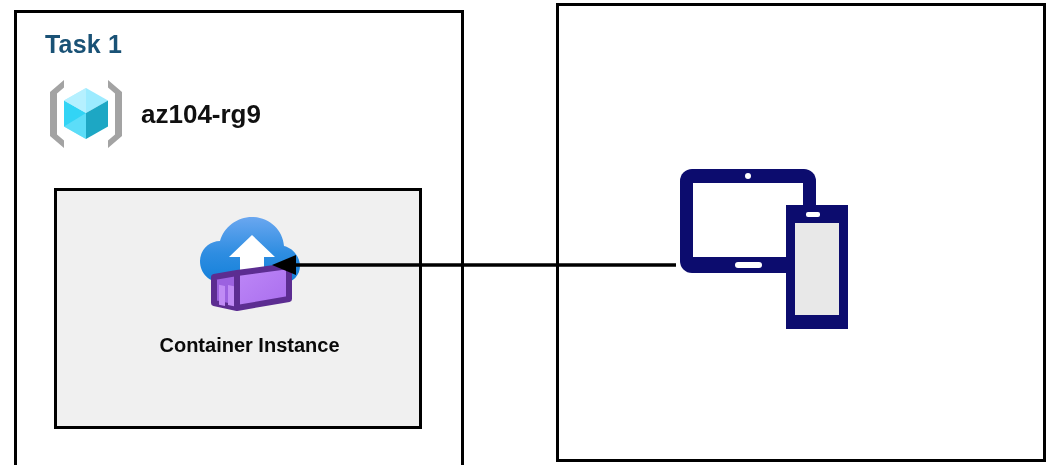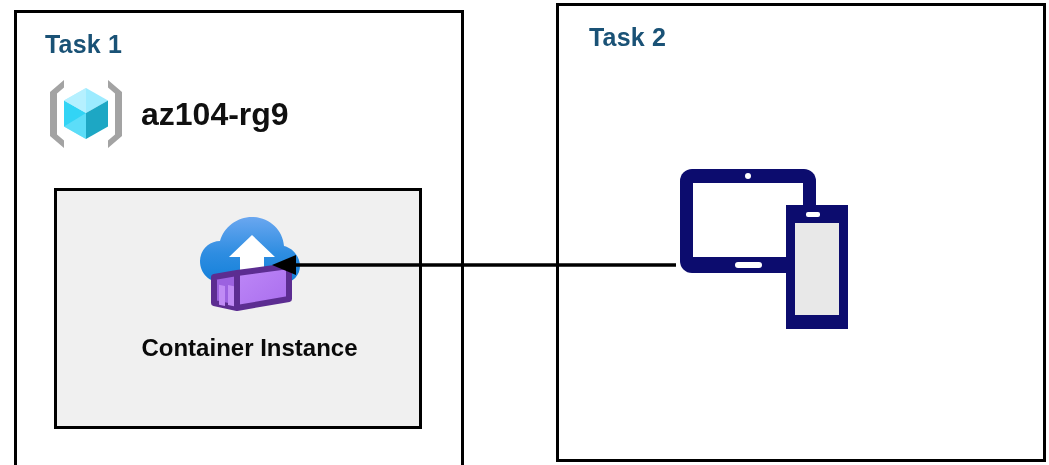--- a/index.html
+++ b/index.html
@@ -194,7 +194,6 @@
 
 <div class="panel" id="task2-panel">
 
-  <div class="panel-title" id="task2-title">Task 2</div>
 
   <svg id="devices-icon" viewBox="0 0 200 180">
 

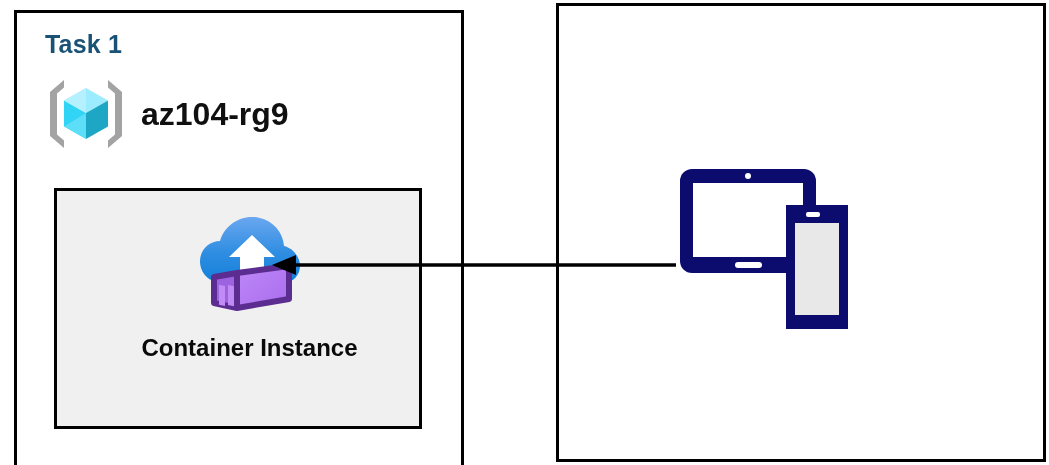--- a/index.html
+++ b/index.html
@@ -57,7 +57,7 @@
   }
   #rg-icon { width: 82px; height: 78px; display: block; }
   #rg-label {
-    font-size: 32px;
+    font-size: 26px;
     font-weight: bold;
     color: #101010;
     white-space: nowrap;

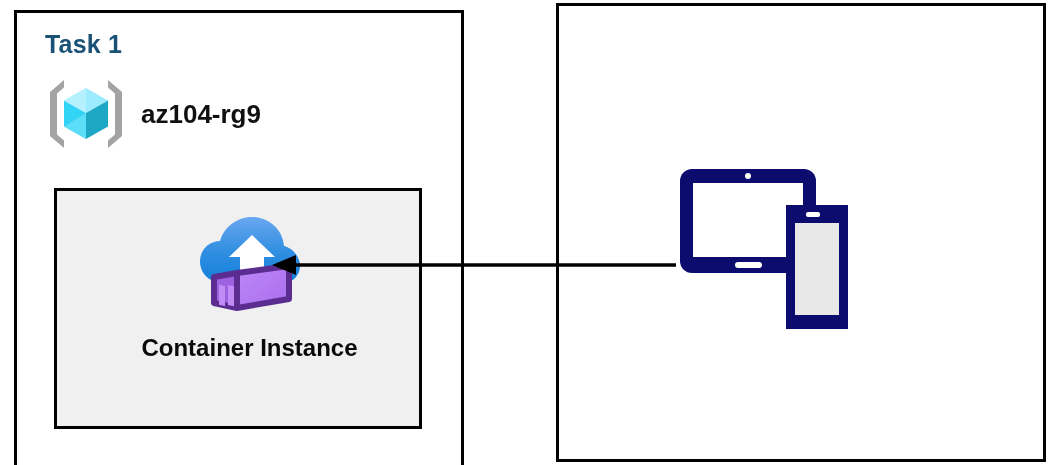--- a/index.html
+++ b/index.html
@@ -88,7 +88,7 @@
     right: 0;
     top: 143px;
     text-align: center;
-    font-size: 24px;
+    font-size: 20px;
     font-weight: bold;
     color: #0a0a0a;
     white-space: nowrap;

